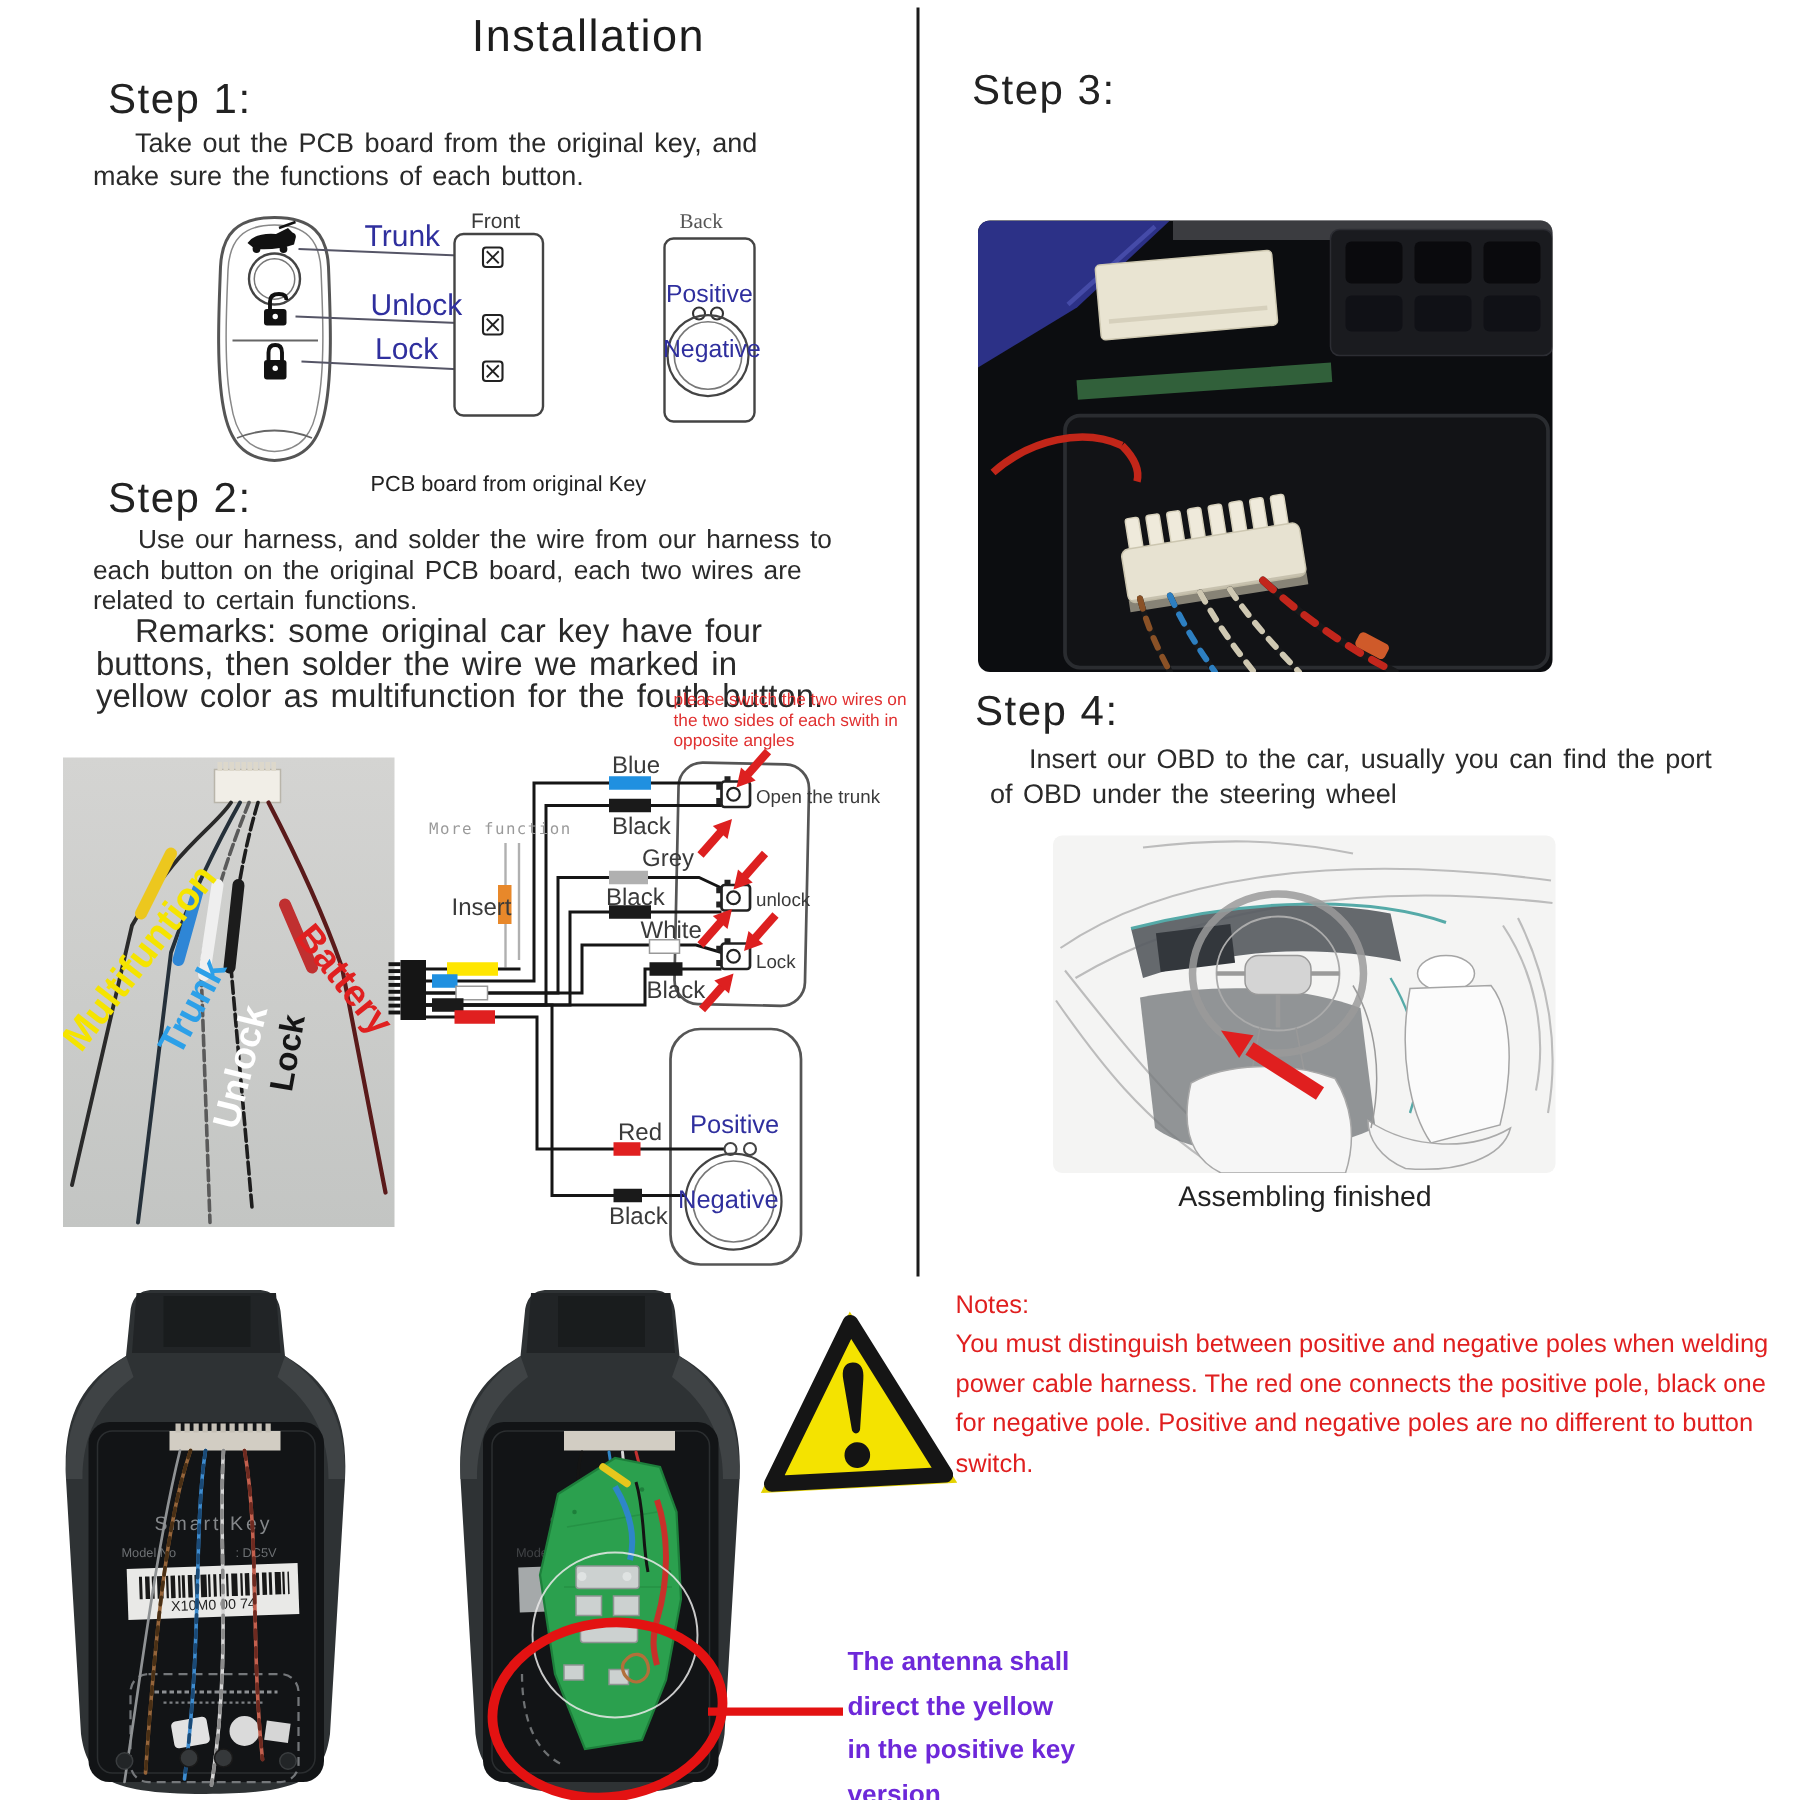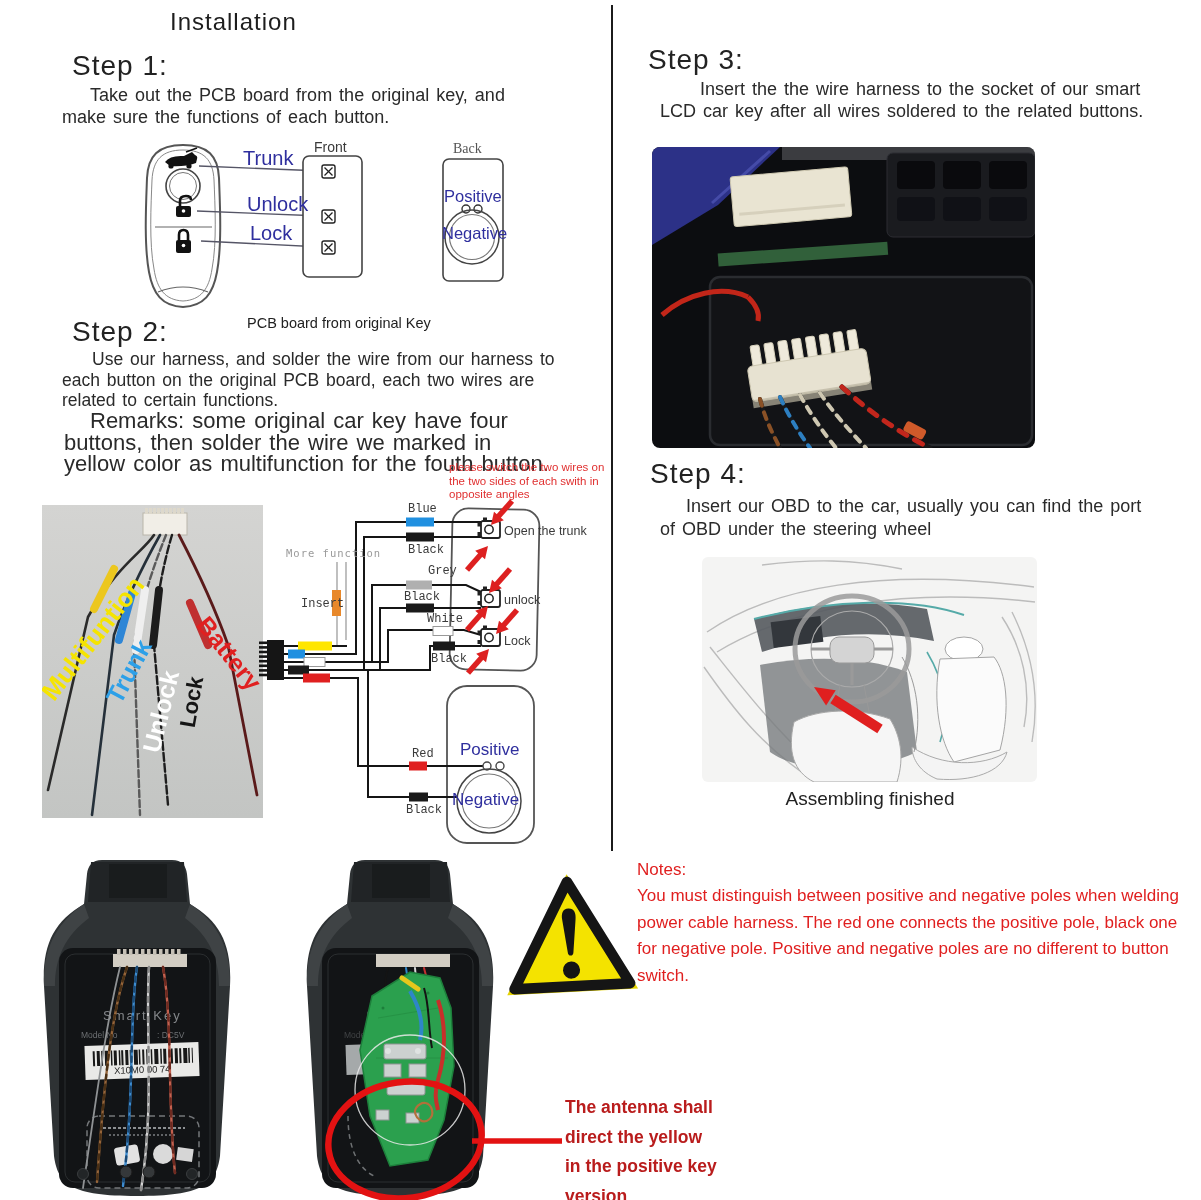--- a/index.html
+++ b/index.html
@@ -7,7 +7,7 @@
         font-family:"Liberation Sans",sans-serif;color:#262626;}
   .abs{position:absolute;}
   .z1{z-index:1}.z2{z-index:2}.z4{z-index:4}
-  .title{font-size:24px;letter-spacing:1px;color:#1d1d1d;text-align:left;}
+  .title{font-size:30px;letter-spacing:1px;color:#1d1d1d;text-align:right;}
   .stephead{font-size:28px;color:#222;letter-spacing:1px;}
   .body-txt{font-size:17.5px;line-height:22px;color:#2a2a2a;word-spacing:2px;}
   .keylbl{font-size:20px;color:#2f2f9e;}

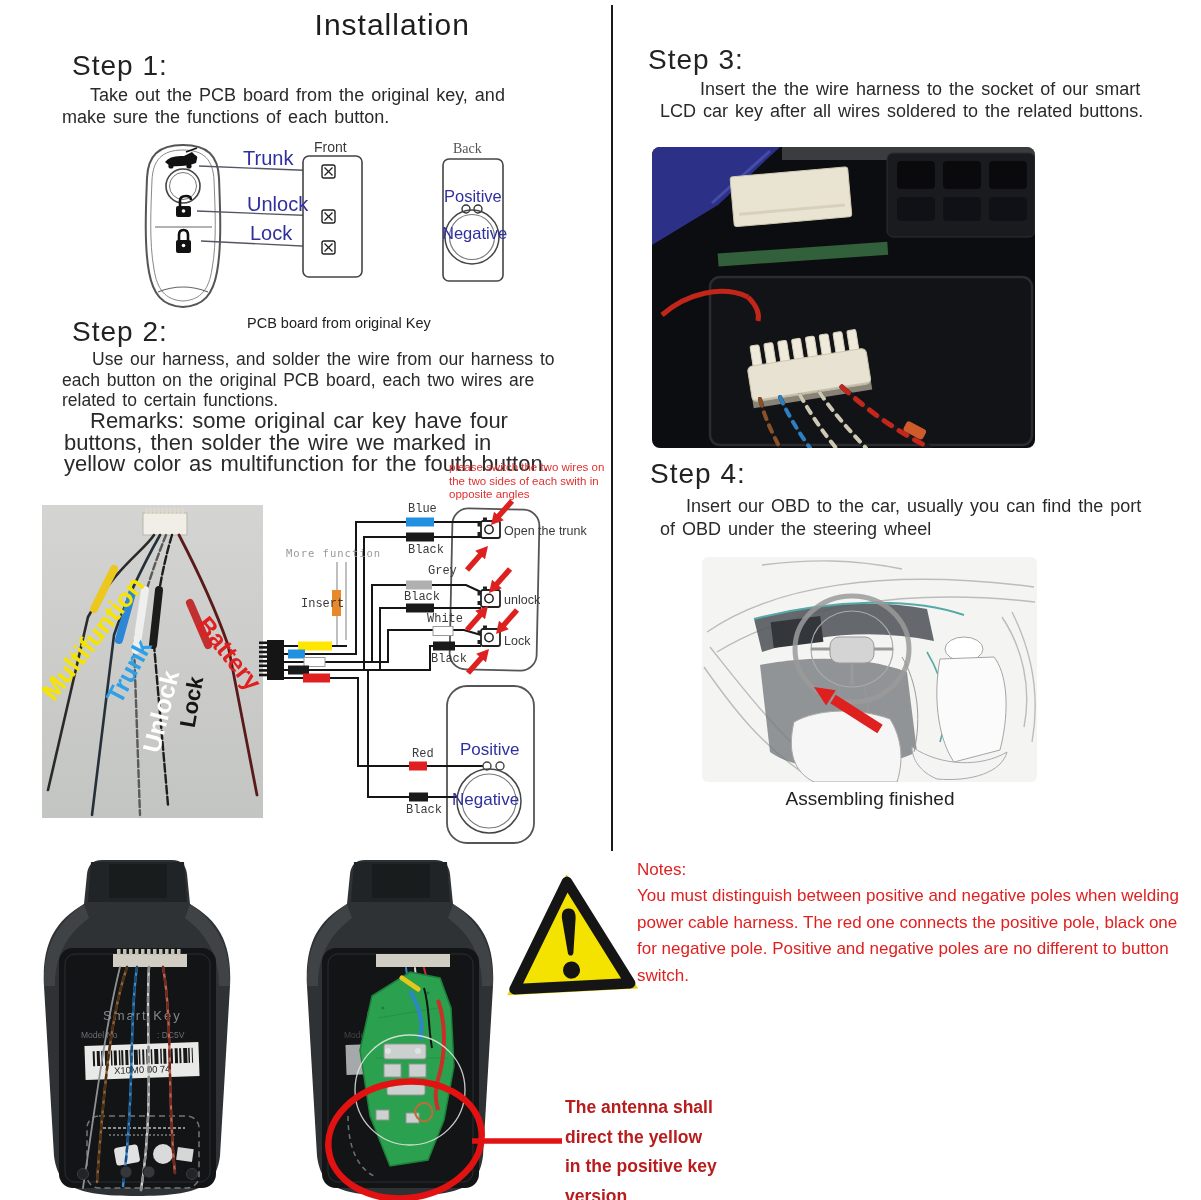--- a/index.html
+++ b/index.html
@@ -471,7 +471,6 @@
   <div class="abs z4 pn" style="left:452px;top:790px;font-size:17px;">Negative</div>
 
   <div class="abs z4 stephead" style="left:648px;top:44px;">Step 3:</div>
-  <div class="abs z4 body-txt" style="left:660px;top:78px;width:495px;text-indent:40px;font-size:18px;">Insert the  the wire harness to the socket of our smart LCD car key after all wires soldered to the related buttons.</div>
 
   <div class="abs z4 stephead" style="left:650px;top:458px;">Step 4:</div>
   <div class="abs z4 body-txt" style="left:660px;top:495px;width:500px;text-indent:26px;font-size:18px;line-height:23px;">Insert our OBD   to the car,  usually you can find the port of OBD under  the  steering  wheel</div>

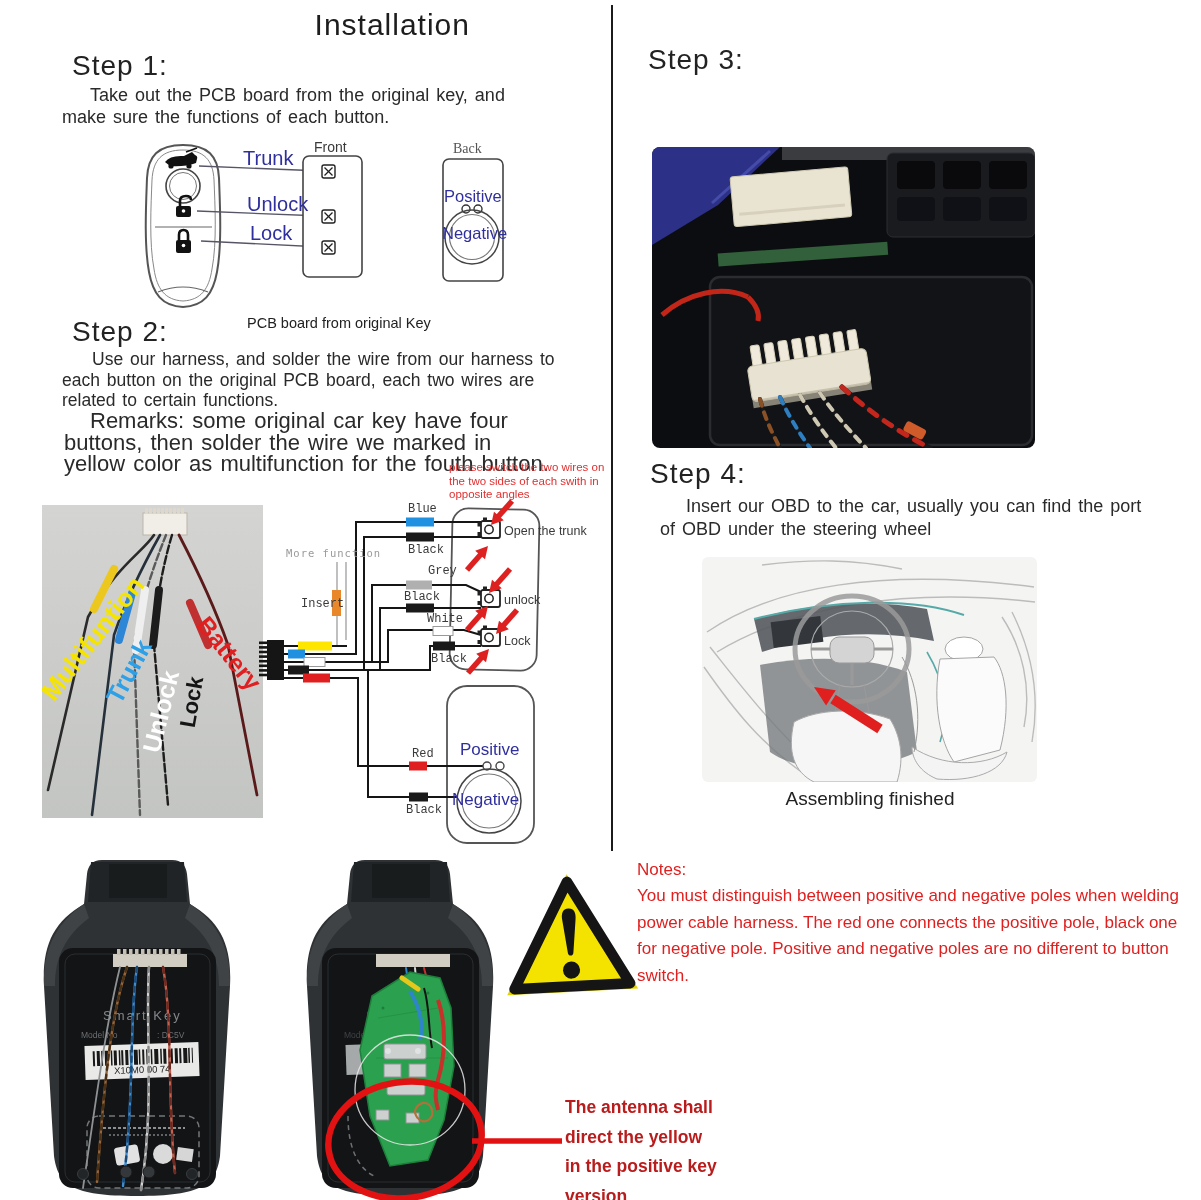--- a/index.html
+++ b/index.html
@@ -15,7 +15,7 @@
   .serif{font-family:"Liberation Serif",serif;color:#555;}
   .caption{font-size:14.5px;color:#222;margin-top:20px;}
   .rednote{color:#e03030;font-size:11.5px;line-height:13.5px;}
-  .tag{font-size:12px;color:#3a3a3a;font-family:Liberation Mono, monospace;}
+  .tag{font-size:16px;color:#3a3a3a;}
   .swlbl{font-size:12.5px;color:#3a3a3a;}
   .mono{font-family:"DejaVu Sans Mono",monospace;font-size:10.5px;color:#9a9a9a;letter-spacing:1px;}
   .pn{font-size:16.5px;color:#2f2f9e;}

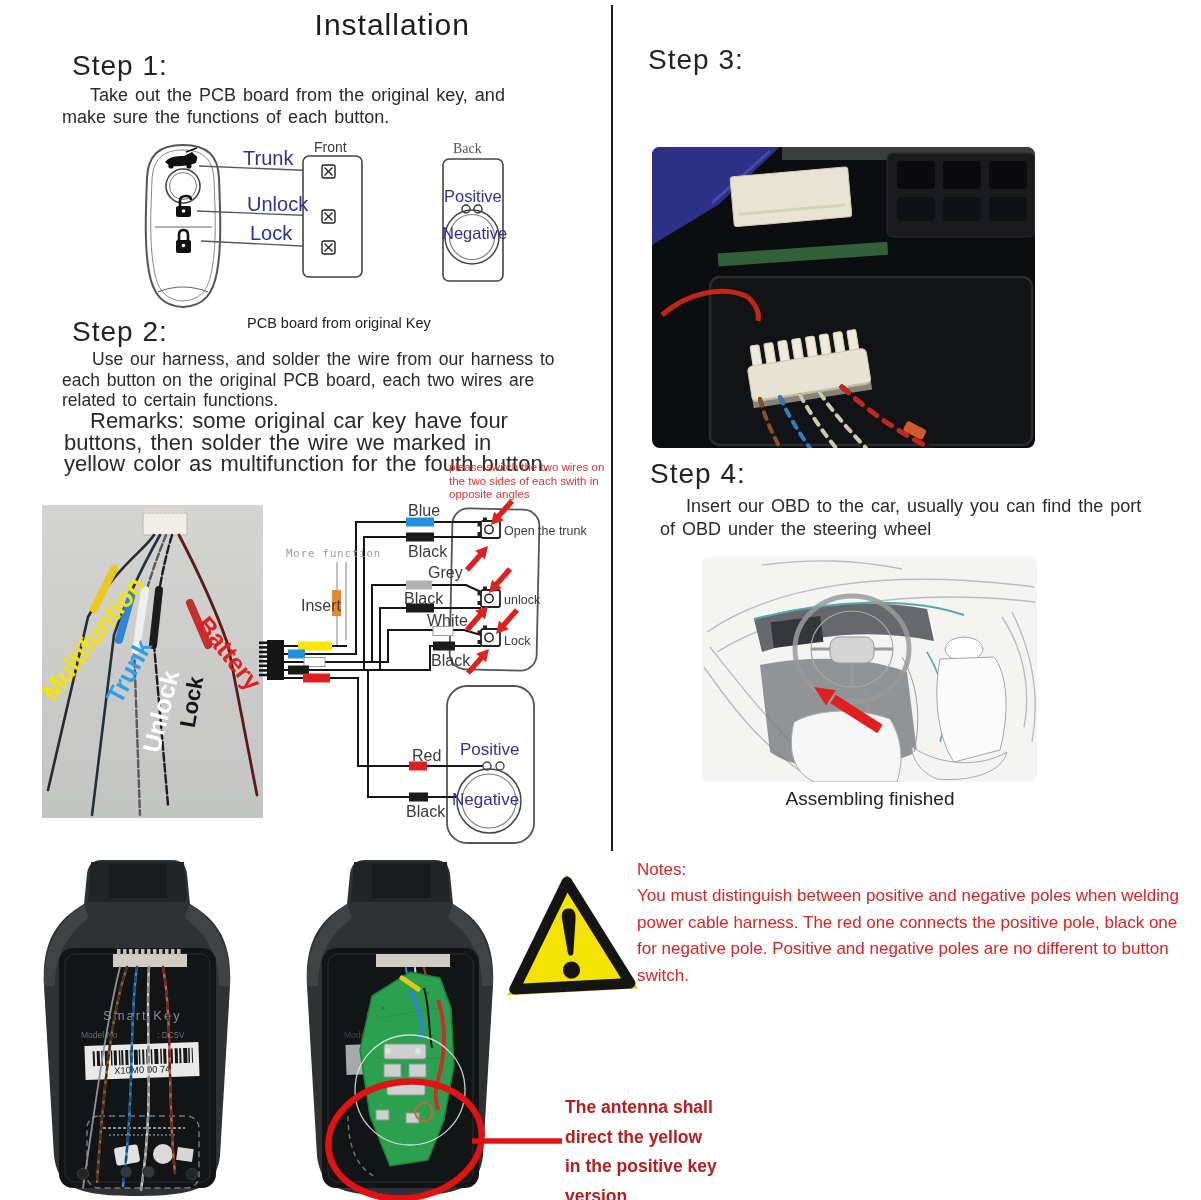--- a/index.html
+++ b/index.html
@@ -32,7 +32,7 @@
   
   .sketch{background:#f4f4f3;border-radius:6px;overflow:hidden;}
   .notes-red{color:#e01f1f;font-size:17px;line-height:26.5px;}
-  .antline{color:#b91c1c;font-size:17.5px;font-weight:bold;line-height:29.5px;}
+  .antline{color:#6d28d9;font-size:17.5px;font-weight:bold;line-height:29.5px;}
   .keytxt{fill:#84878a;}
 </style>
 </head>

